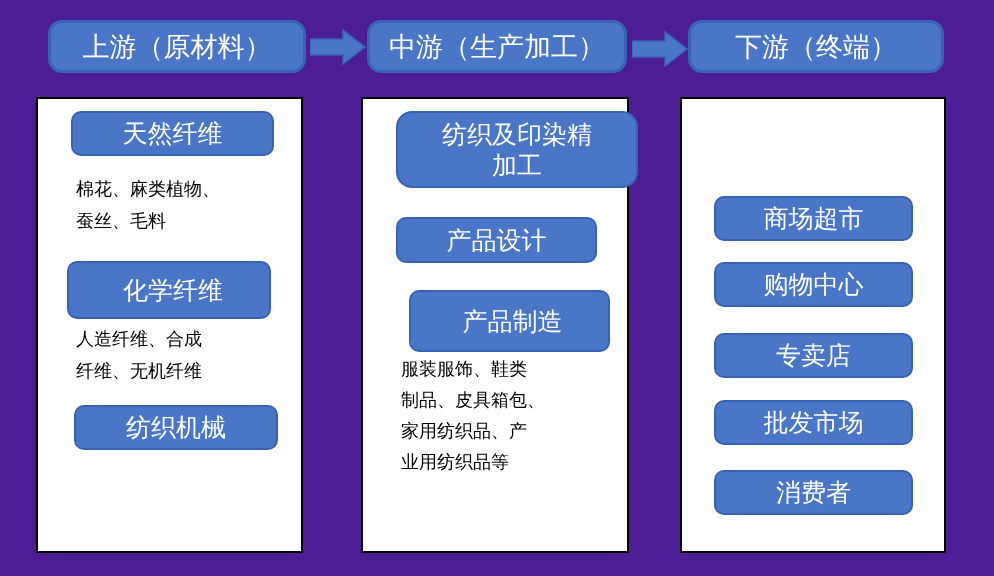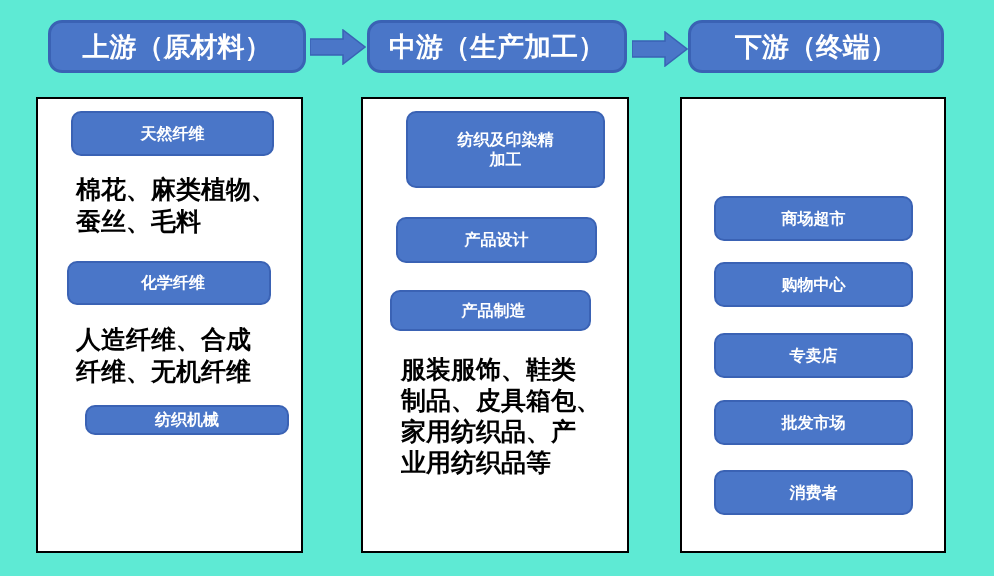--- a/index.html
+++ b/index.html
@@ -7,10 +7,9 @@
     position: relative;
     width: 994px;
     height: 576px;
-    background: #5eead4;
+    background: #4c1d95;
     font-family: "Liberation Sans", sans-serif;
     overflow: hidden;
-    font-weight: bold;
   }
   .hdr {
     position: absolute;

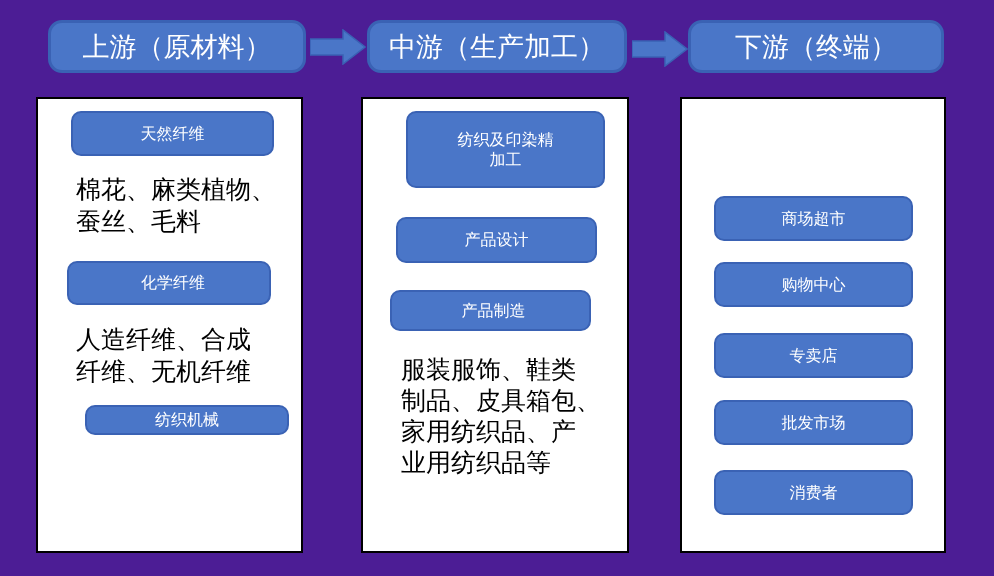--- a/index.html
+++ b/index.html
@@ -45,7 +45,7 @@
     border: 2.5px solid var(--node-border, #3A62B4);
     border-radius: 10px;
     color: #ffffff;
-    font-size: 16px;
+    font-size: 25px;
     line-height: 1.22;
     text-align: center;
     white-space: pre-line;

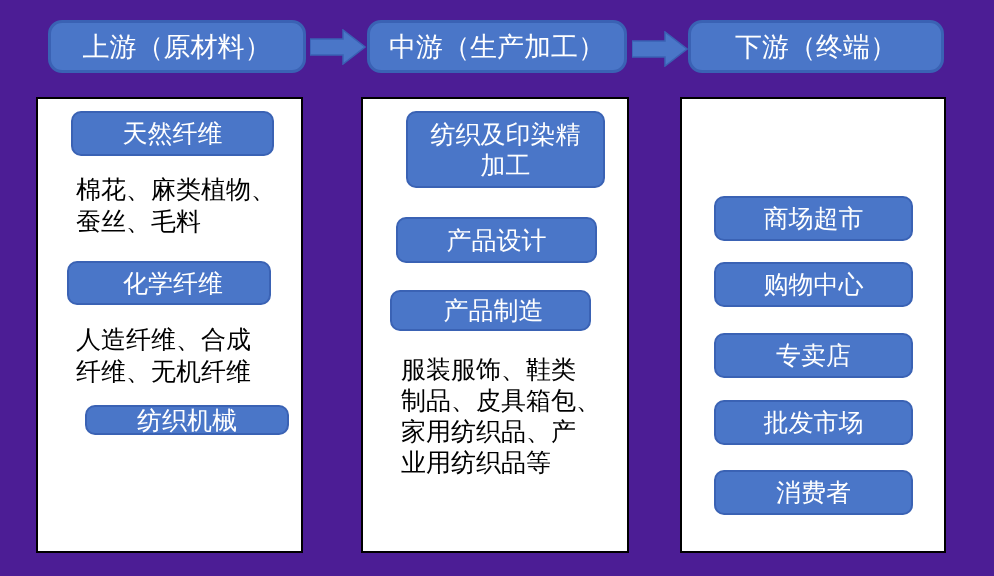--- a/index.html
+++ b/index.html
@@ -88,7 +88,7 @@
   </div>
 
   <div class="box" style="left:361px; top:97px; width:268px; height:456px;">
-    <div class="pill" style="left:43px; top:12px; width:199px; height:77px;">纺织及印染精
+    <div class="pill" style="left:33px; top:12px; width:242px; height:77px;border-radius:16px;">纺织及印染精
 加工</div>
     <div class="pill" style="left:33px; top:118px; width:201px; height:46px;text-align:right;">产品设计</div>
     <div class="pill" style="left:27px; top:191px; width:201px; height:41px;padding-left:6px;">产品制造</div>

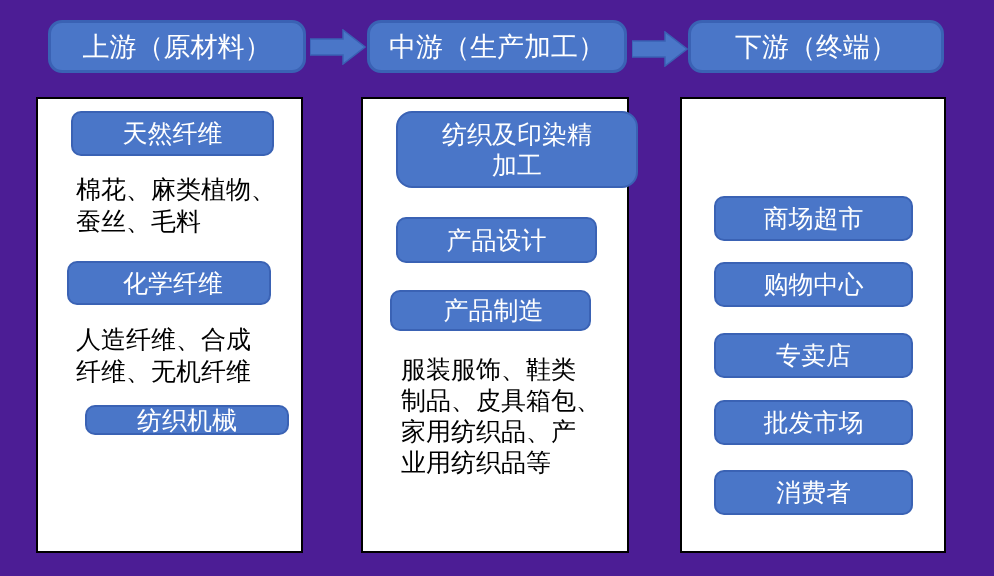--- a/index.html
+++ b/index.html
@@ -54,7 +54,7 @@
   .txt {
     position: absolute;
     color: var(--text-color, #000000);
-    font-size: 25px;
+    font-size: 18px;
     line-height: 32px;
     white-space: pre-line;
     text-align: left;

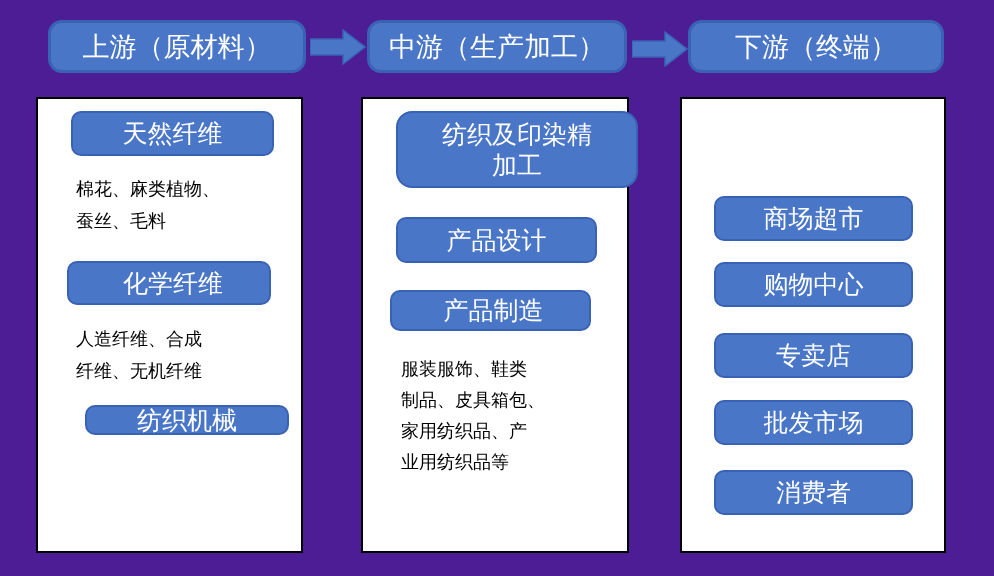--- a/index.html
+++ b/index.html
@@ -81,7 +81,7 @@
     <div class="pill" style="left:33px; top:12px; width:203px; height:45px;">天然纤维</div>
     <div class="txt" style="left:38px; top:74px; width:228px;">棉花、麻类植物、
 蚕丝、毛料</div>
-    <div class="pill" style="left:29px; top:162px; width:204px; height:44px;padding-left:8px;">化学纤维</div>
+    <div class="pill" style="left:29px; top:162px; width:204px; height:58px;padding-left:8px;">化学纤维</div>
     <div class="txt" style="left:38px; top:224px; width:228px;">人造纤维、合成
 纤维、无机纤维</div>
     <div class="pill" style="left:47px; top:306px; width:204px; height:30px;">纺织机械</div>

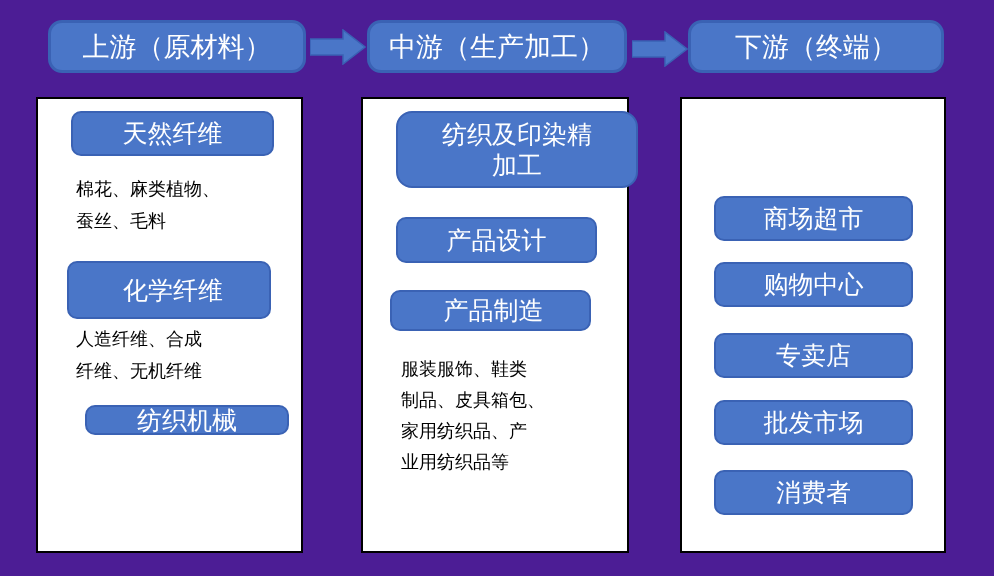--- a/index.html
+++ b/index.html
@@ -91,7 +91,7 @@
     <div class="pill" style="left:33px; top:12px; width:242px; height:77px;border-radius:16px;">纺织及印染精
 加工</div>
     <div class="pill" style="left:33px; top:118px; width:201px; height:46px;text-align:right;">产品设计</div>
-    <div class="pill" style="left:27px; top:191px; width:201px; height:41px;padding-left:6px;">产品制造</div>
+    <div class="pill" style="left:46px; top:191px; width:201px; height:62px;padding-left:6px;">产品制造</div>
     <div class="txt mid" style="left:38px; top:255px; width:224px;">服装服饰、鞋类
 制品、皮具箱包、
 家用纺织品、产

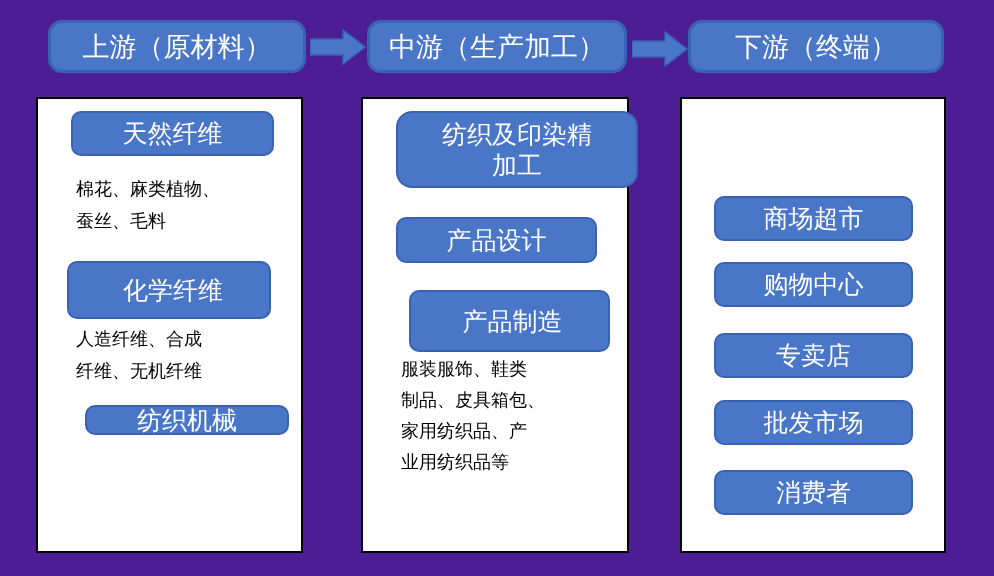--- a/index.html
+++ b/index.html
@@ -84,7 +84,7 @@
     <div class="pill" style="left:29px; top:162px; width:204px; height:58px;padding-left:8px;">化学纤维</div>
     <div class="txt" style="left:38px; top:224px; width:228px;">人造纤维、合成
 纤维、无机纤维</div>
-    <div class="pill" style="left:47px; top:306px; width:204px; height:30px;">纺织机械</div>
+    <div class="pill" style="left:36px; top:306px; width:204px; height:45px;">纺织机械</div>
   </div>
 
   <div class="box" style="left:361px; top:97px; width:268px; height:456px;">

